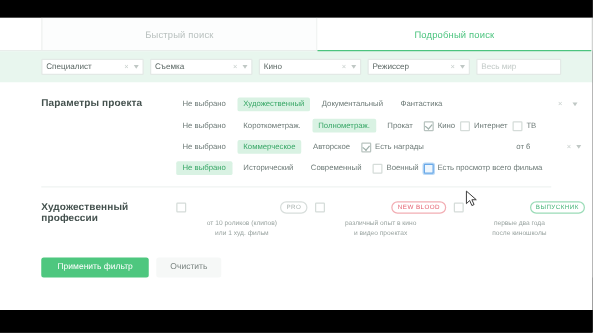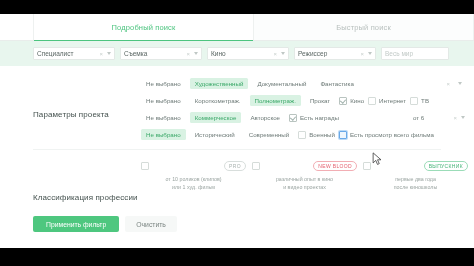--- a/index.html
+++ b/index.html
@@ -122,11 +122,11 @@
   <div class="page">
 
     <div class="tabbar">
+      <div class="tab">
+        <span>Быстрый поиск</span>
+      </div>
       <div class="tab active">
         <span>Подробный поиск</span>
-      </div>
-      <div class="tab">
-        <span>Быстрый поиск</span>
       </div>
     </div>
 

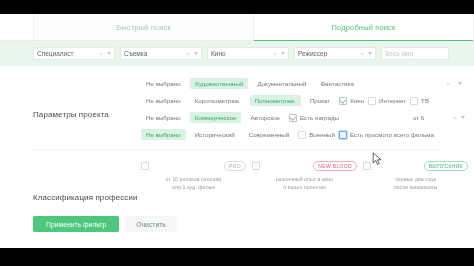--- a/index.html
+++ b/index.html
@@ -47,8 +47,8 @@
   .content{padding:0 0 0 0;background:#fff;}
   .sect{display:flex;padding:9px 6px 4px 33px;}
   .sect-title{
-    width:108px;flex:0 0 108px;font-size:8px;color:#44514e;font-weight:normal;
-    letter-spacing:.1px;padding-top:3px;margin-top:32px;
+    width:108px;flex:0 0 108px;font-size:8px;color:#44514e;font-weight:bold;
+    letter-spacing:.1px;padding-top:3px;
   }
   .sect-body{flex:1;}
 

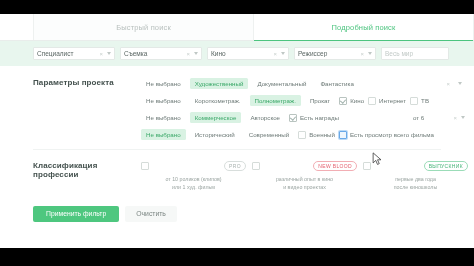--- a/index.html
+++ b/index.html
@@ -226,7 +226,7 @@
       <div class="divline"></div>
 
       <div class="sect" style="padding-top:8px;">
-        <div class="sect-title">Классификация профессии</div>
+        <div class="sect-title">Художественный профессии</div>
         <div class="sect-body">
           <div class="class-body">
 

